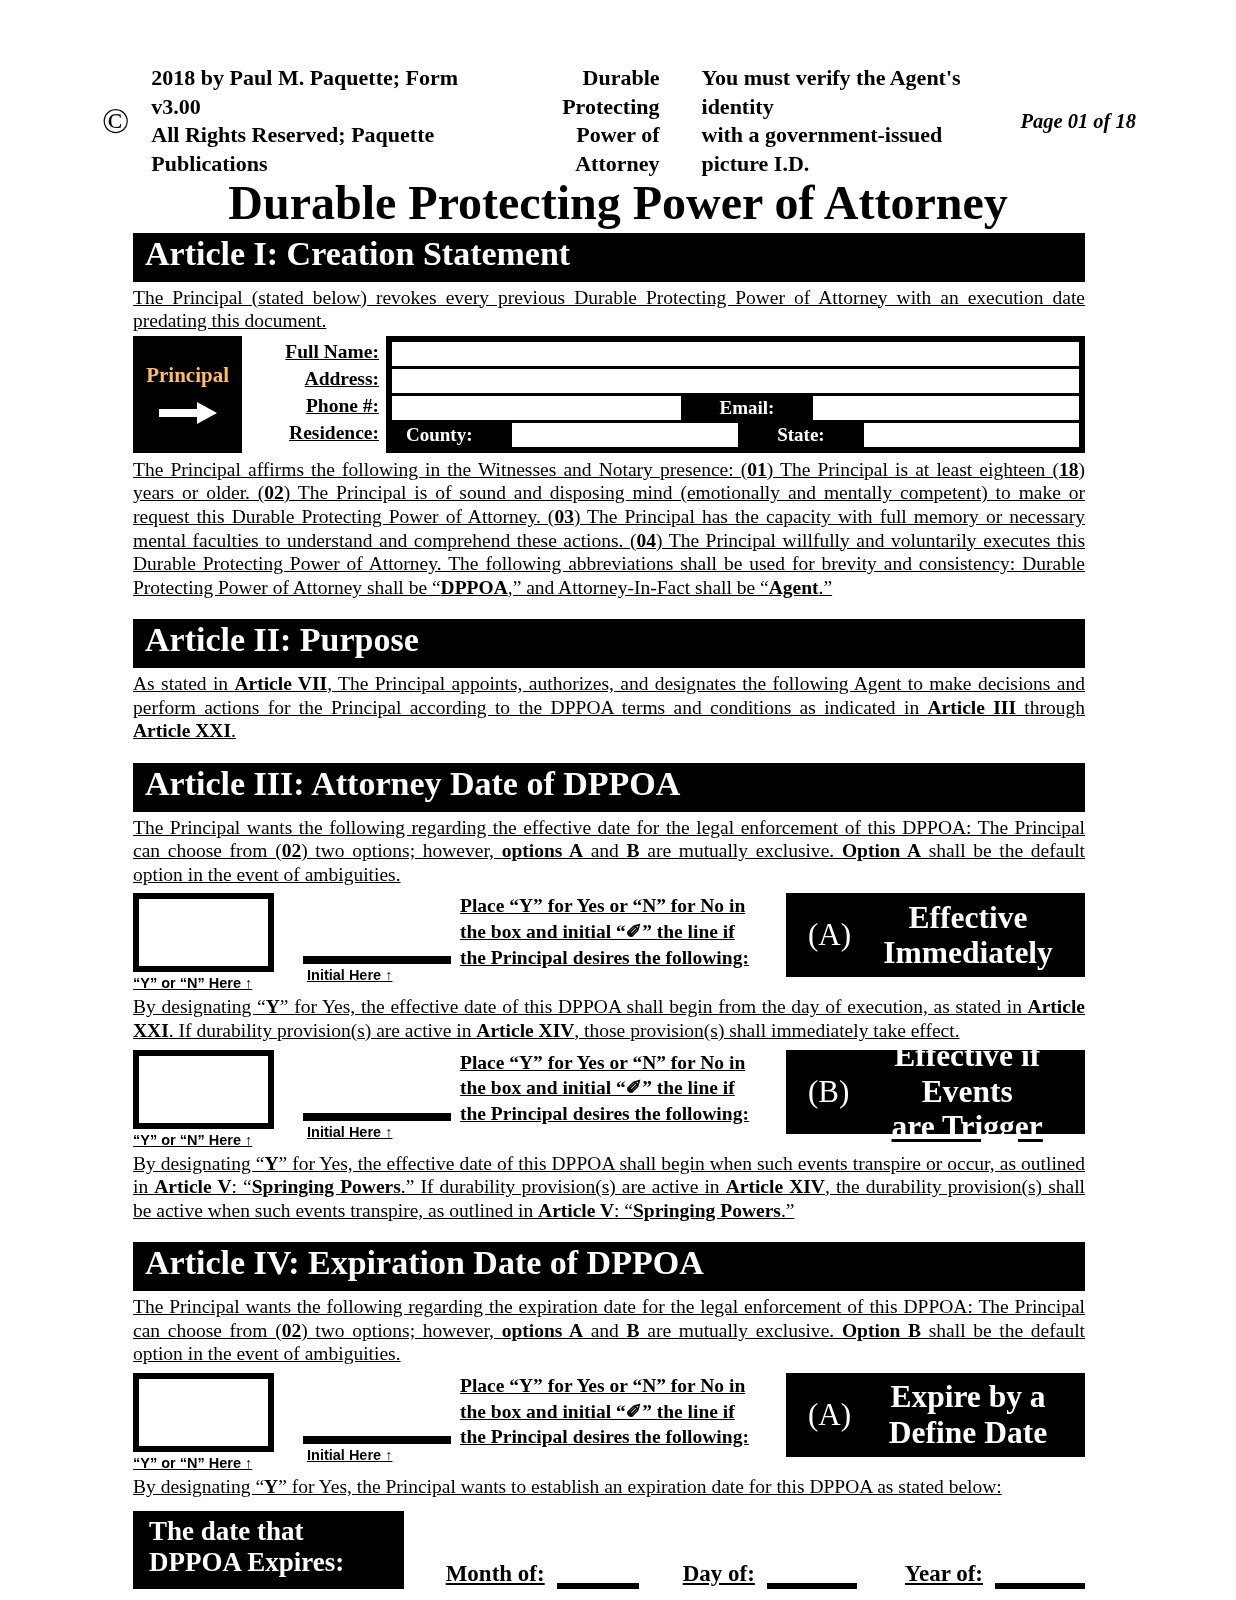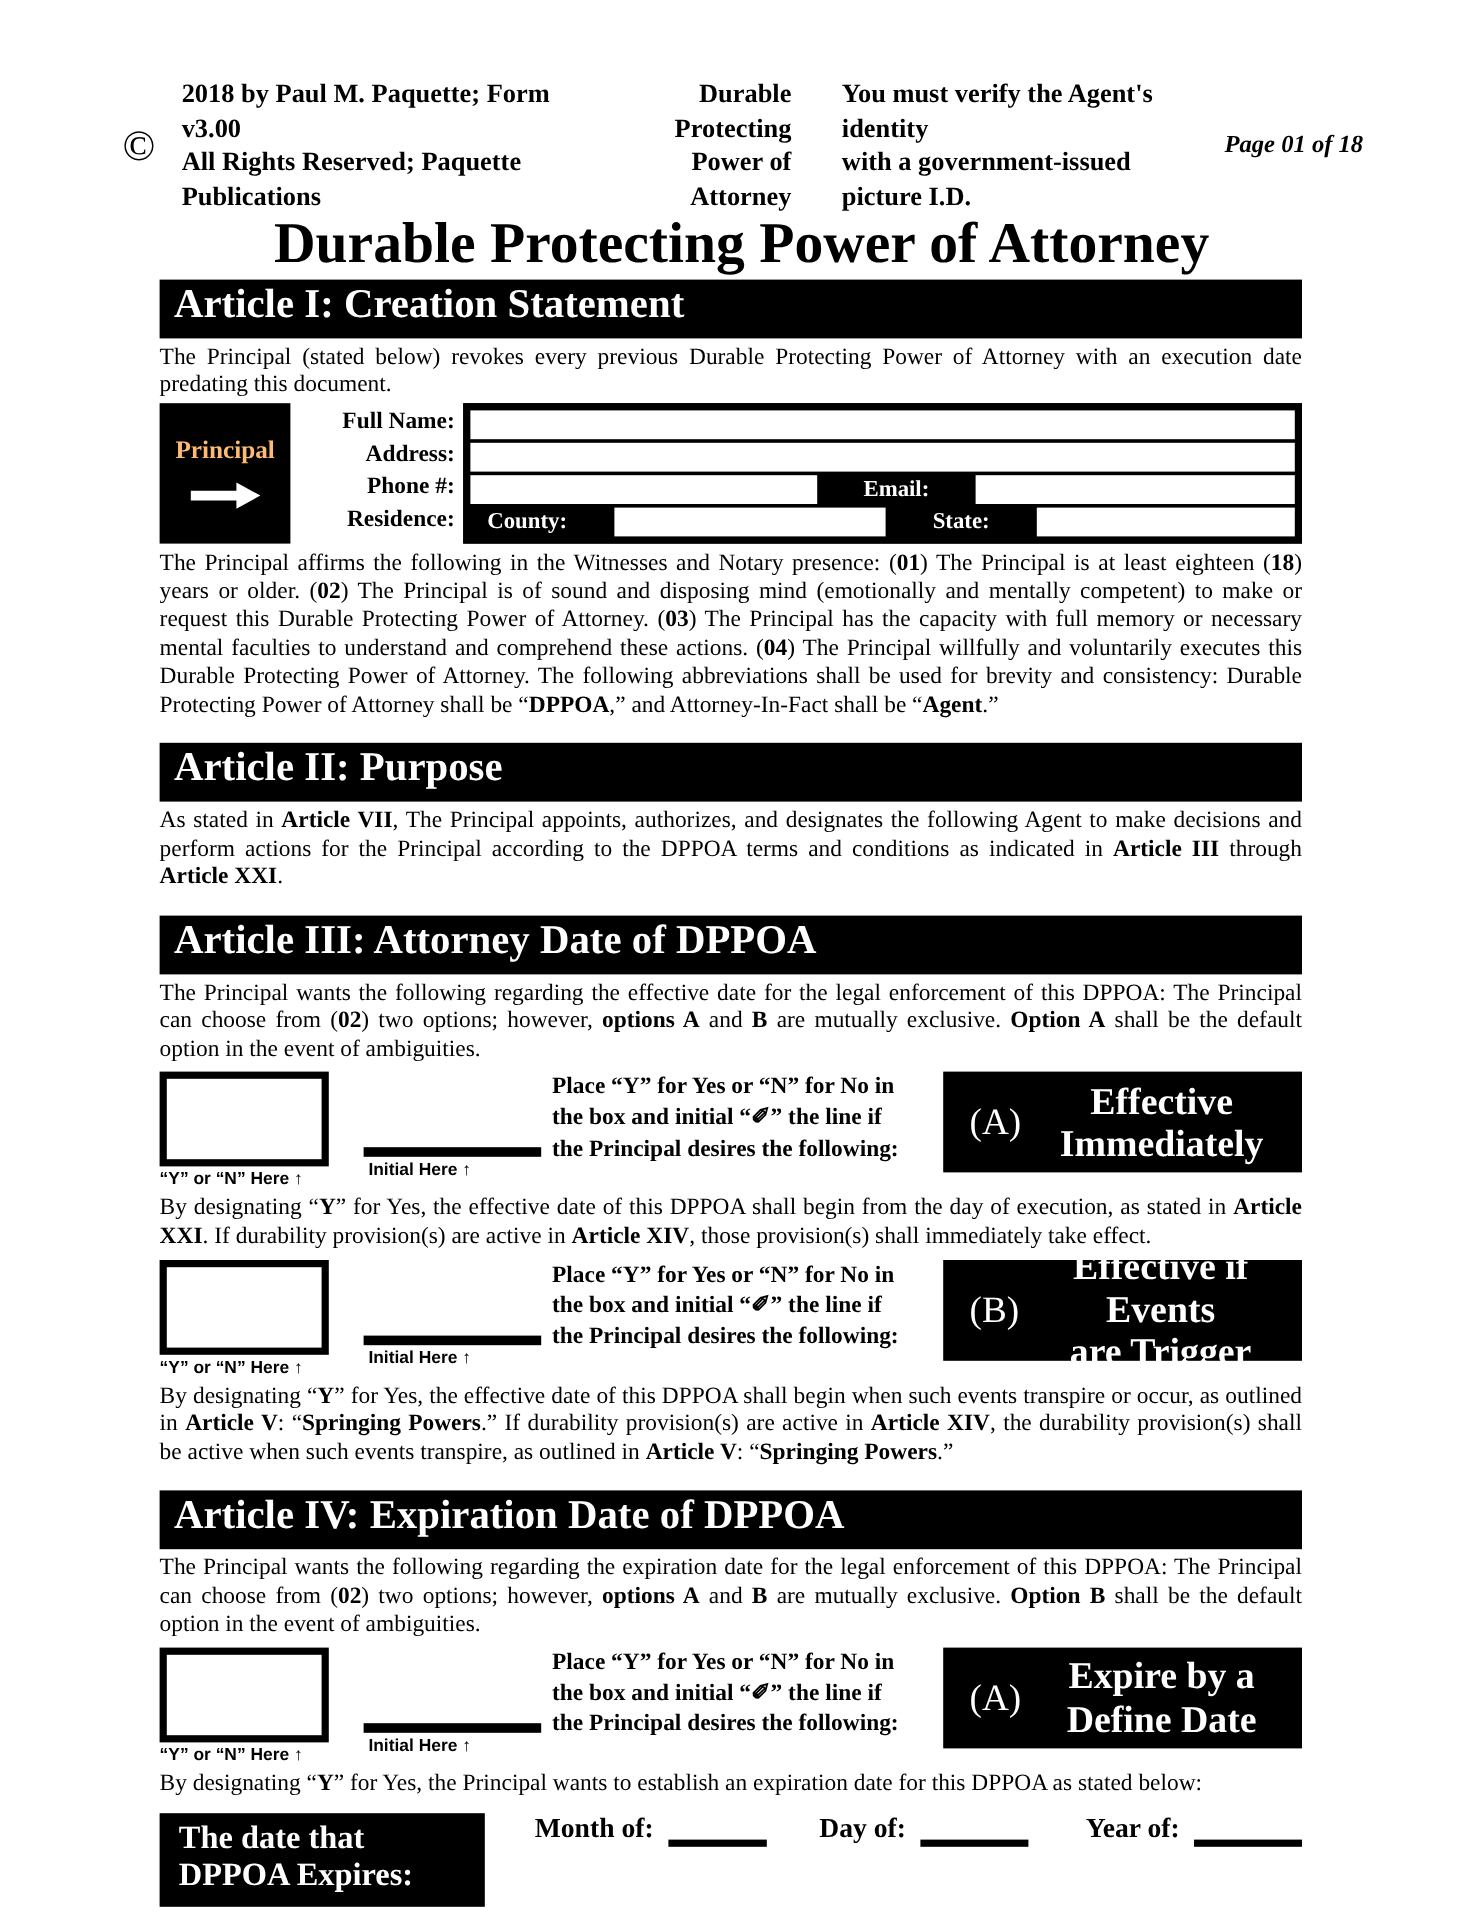--- a/index.html
+++ b/index.html
@@ -19,7 +19,7 @@
   
   .title { font-size: 48px; font-weight: bold; text-align: center; margin-top: 0px; line-height: 1.05; }
   
-  .content { margin: 4px 151px 0 133px; }
+  .content { margin: 4px 151px 0 133px; text-decoration: underline; }
   .article-bar {
     background: #000; color: #fff; font-weight: bold; font-size: 34px;
     padding: 1px 12px 7px 12px; line-height: 1.2;

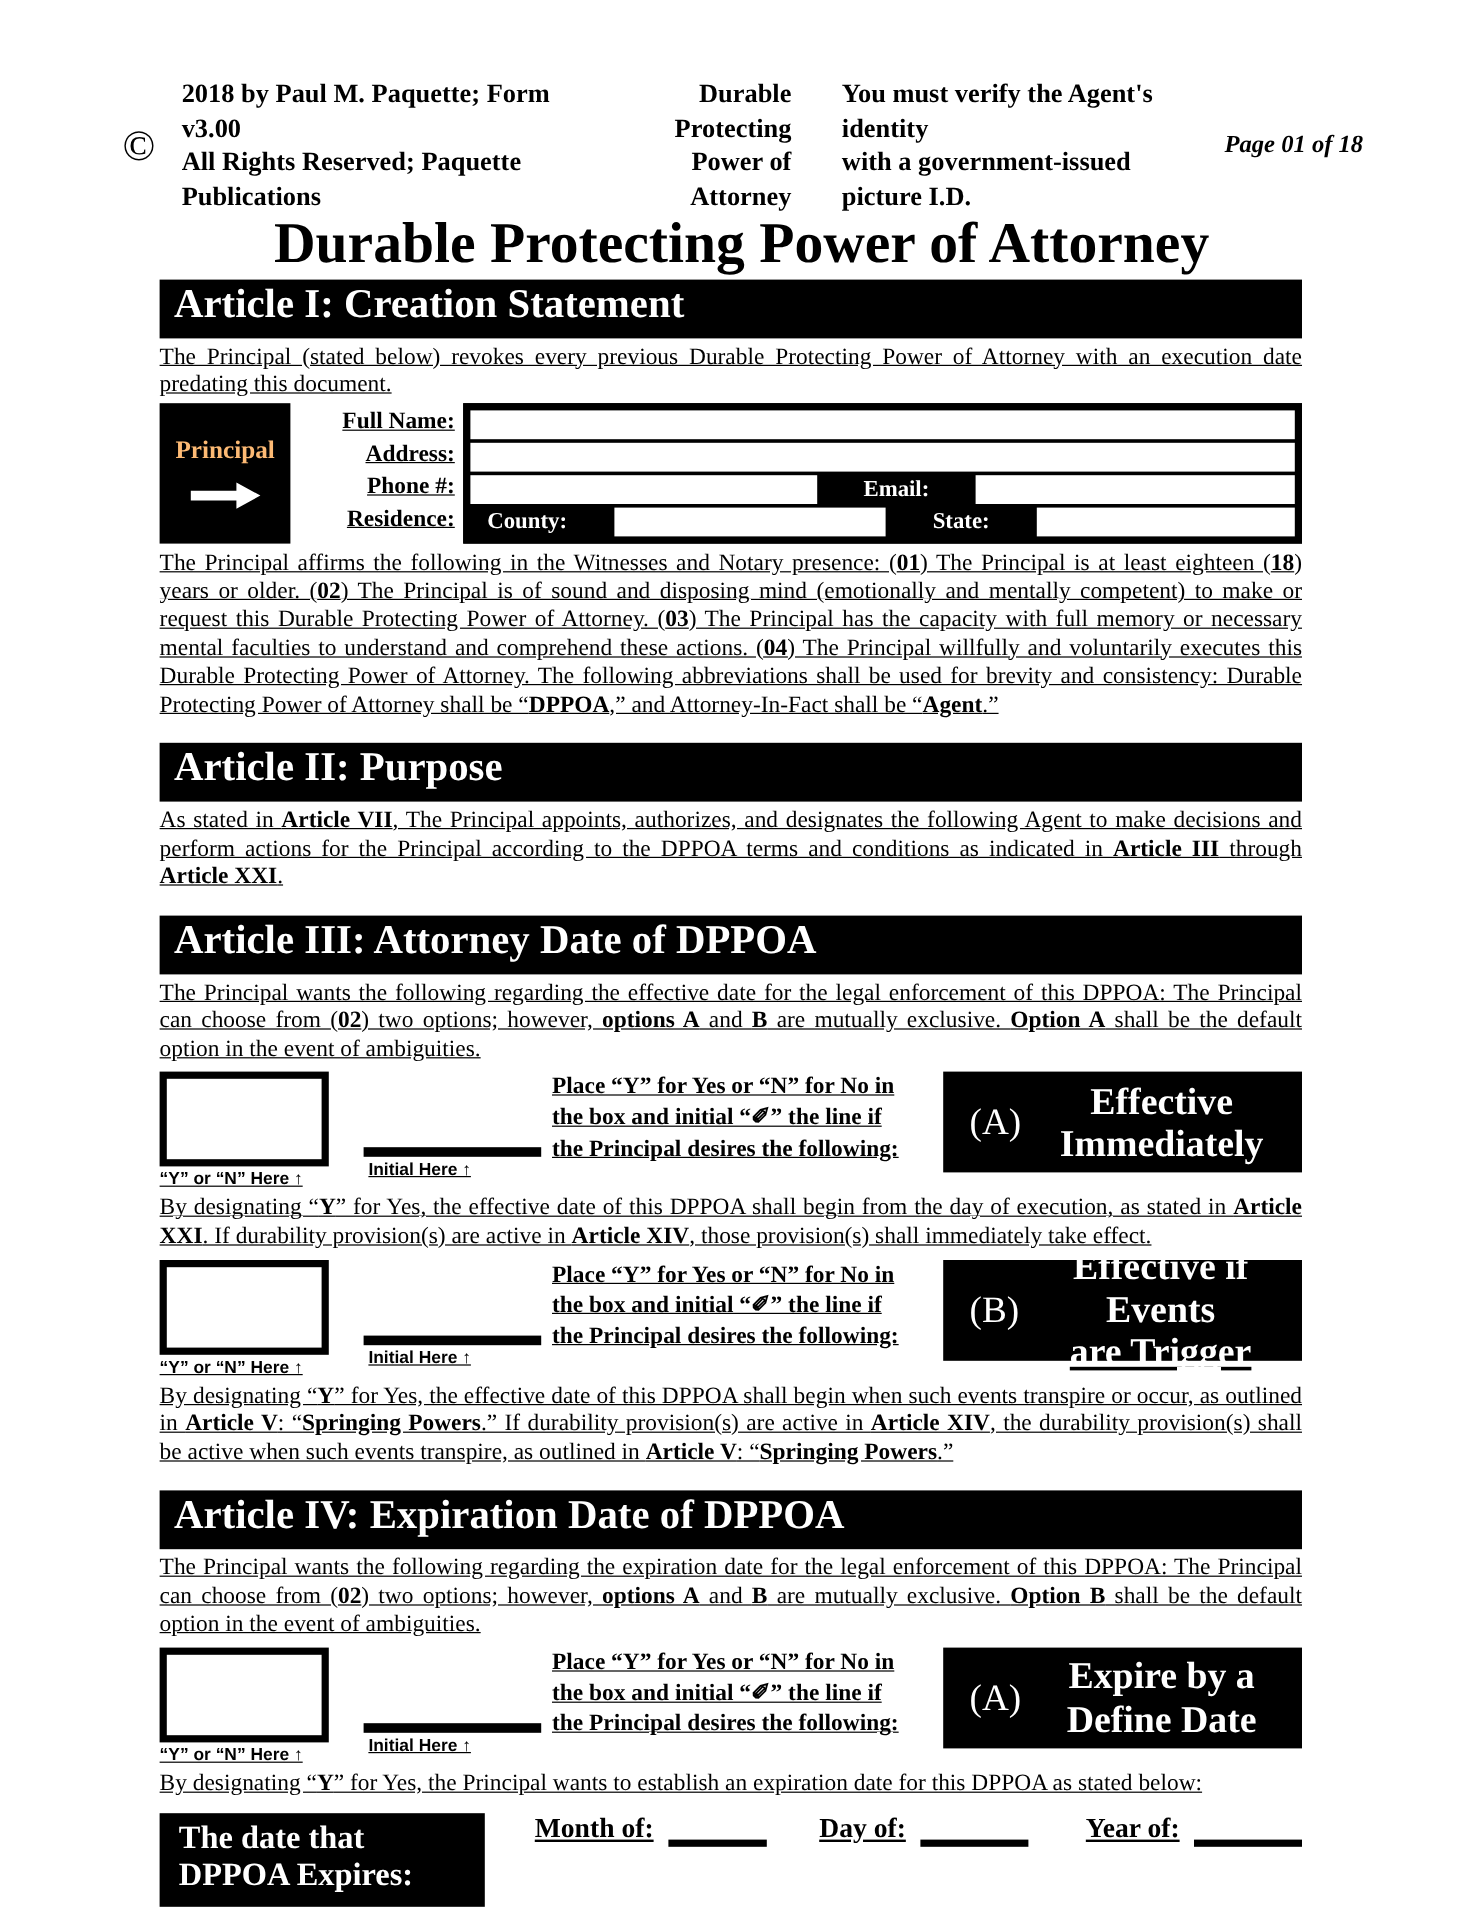--- a/index.html
+++ b/index.html
@@ -54,7 +54,7 @@
   .opt-letter { font-size: 31px; padding: 0 14px 0 22px; }
   .opt-name { flex: 1; text-align: center; font-weight: bold; font-size: 31.5px; line-height: 1.13; padding-right: 14px; }
   
-  .expiry { display: flex; align-items: flex-start; margin-top: 12px; }
+  .expiry { display: flex; align-items: flex-end; margin-top: 12px; }
   .exp-label { background: #000; color: #fff; font-weight: bold; font-size: 27px; padding: 5px 24px 11px 16px; }
   .exp-group { display: flex; align-items: flex-end; font-weight: bold; font-size: 23px; }
   .exp-group .lbl { white-space: nowrap; padding-bottom: 2px; }

